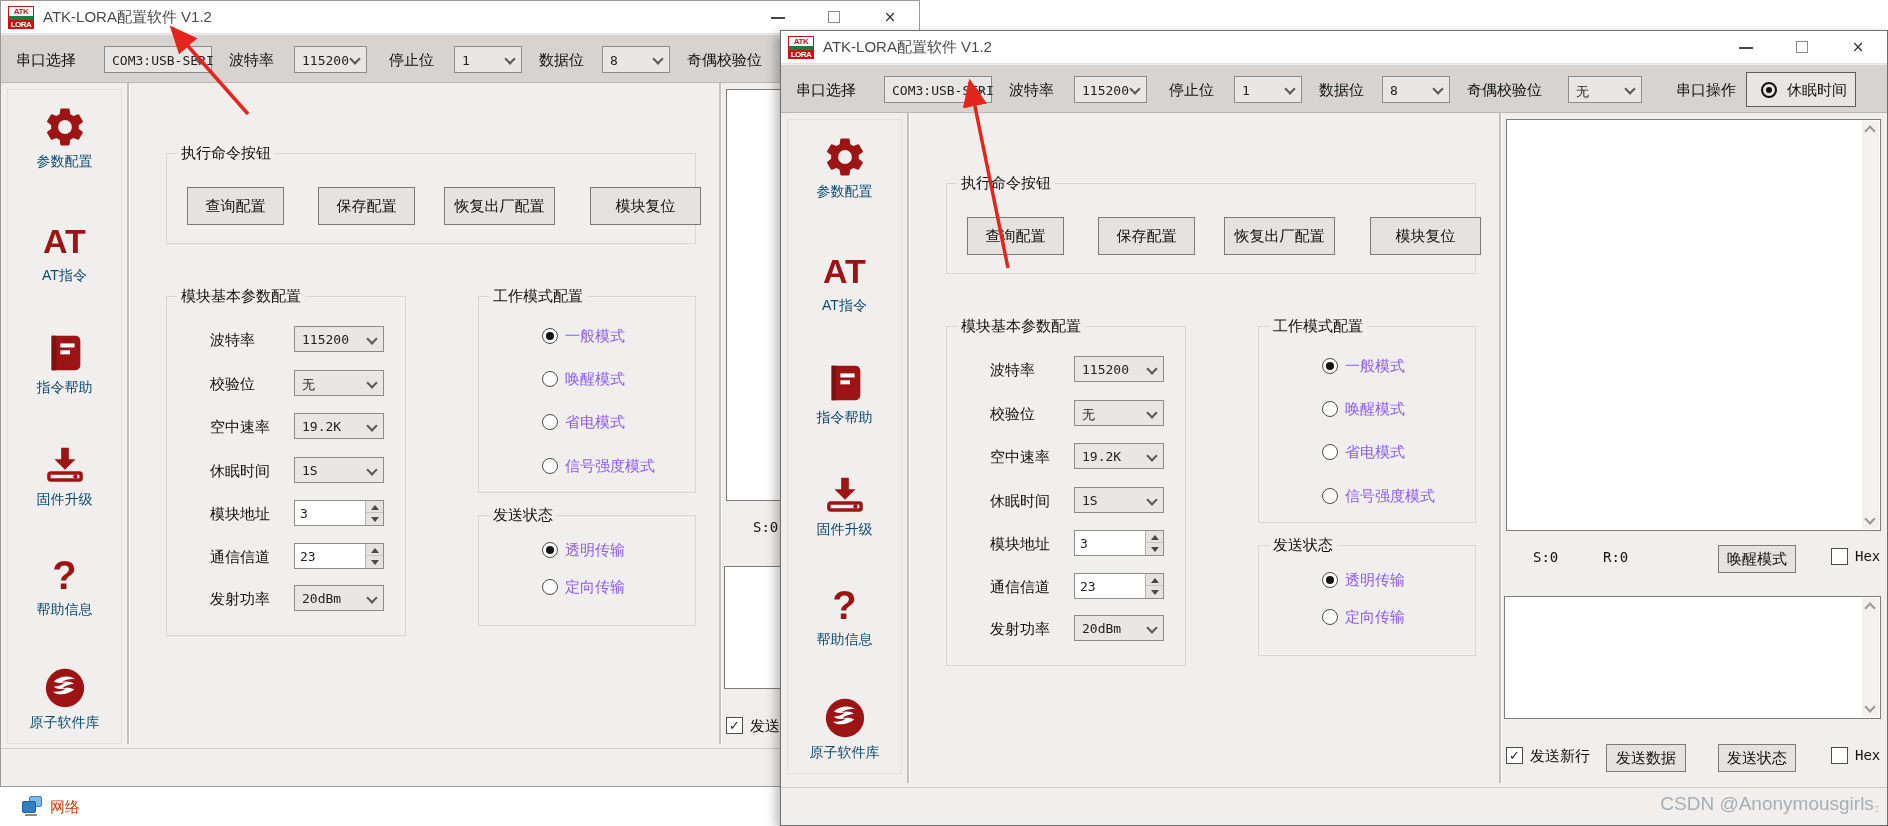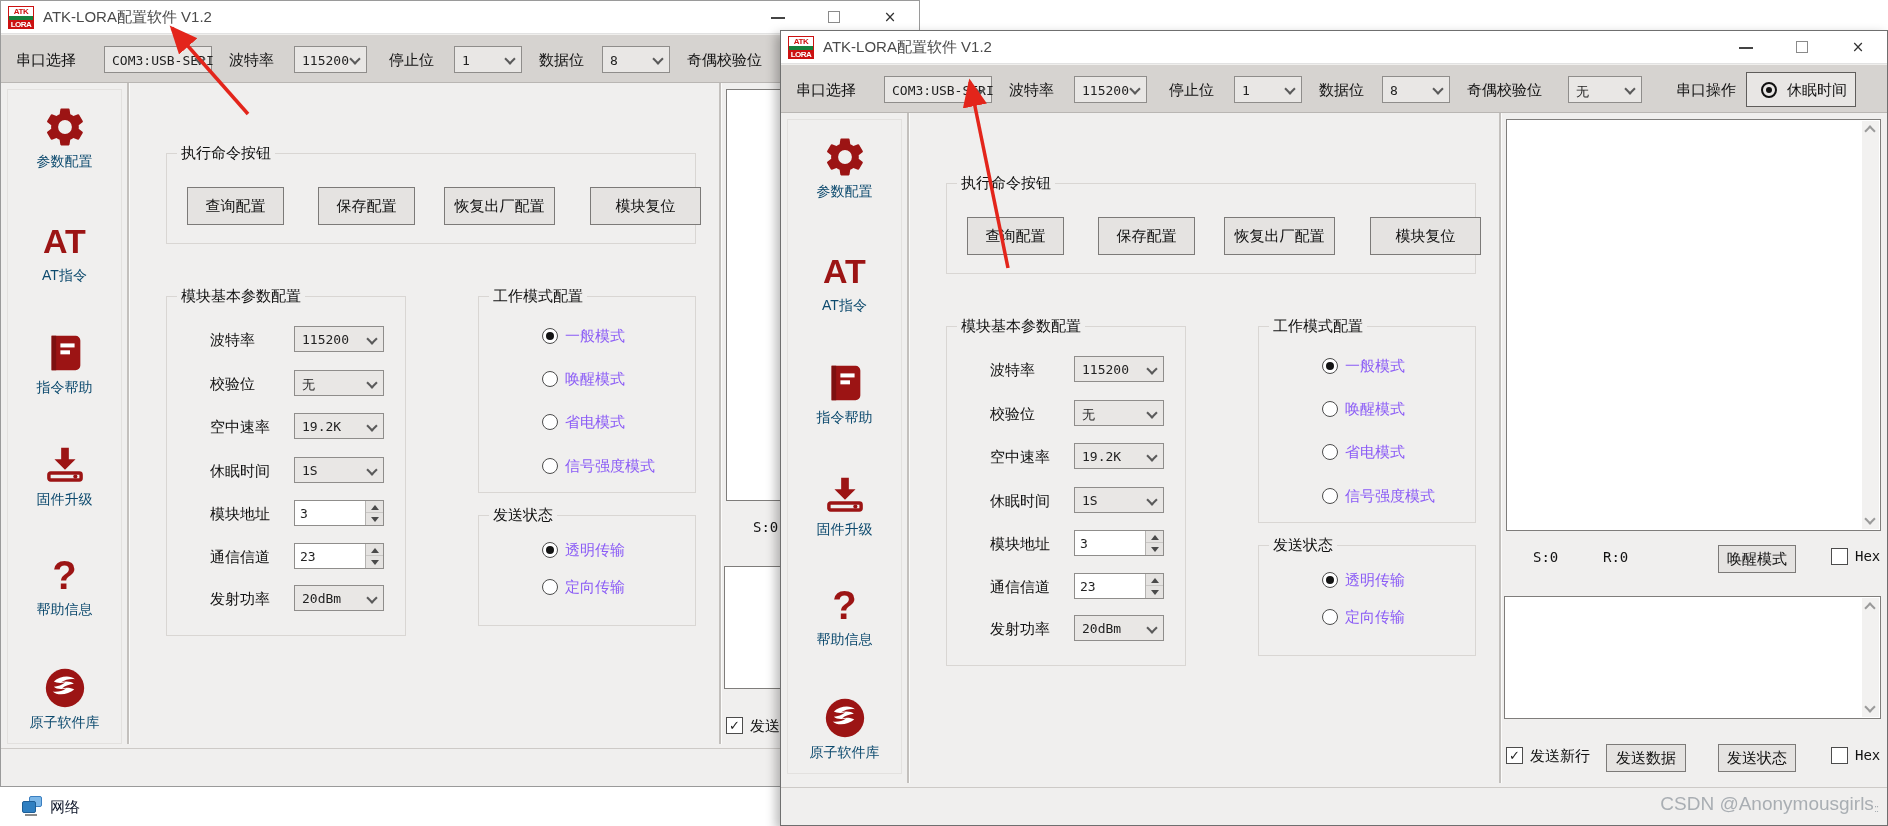--- a/index.html
+++ b/index.html
@@ -111,7 +111,7 @@
   .net-icon .m1 { position:absolute; left:7px; top:0; width:13px; height:11px; background:#7cb7e8; border:1px solid #3b7fc0; border-radius:2px; }
   .net-icon .m2 { position:absolute; left:0; top:5px; width:14px; height:12px; background:#2f7fc1; border:1px solid #1d5e96; border-radius:2px; }
   .net-icon .base { position:absolute; left:3px; top:18px; width:12px; height:2px; background:#8a8a8a; }
-  #desktop-net .dlabel { position:absolute; left:28px; top:3px; font-size:15px; color:#0f172a; white-space:nowrap; }
+  #desktop-net .dlabel { position:absolute; left:28px; top:3px; font-size:15px; color:#c2410c; white-space:nowrap; }
 </style>
 </head>
 <body>

